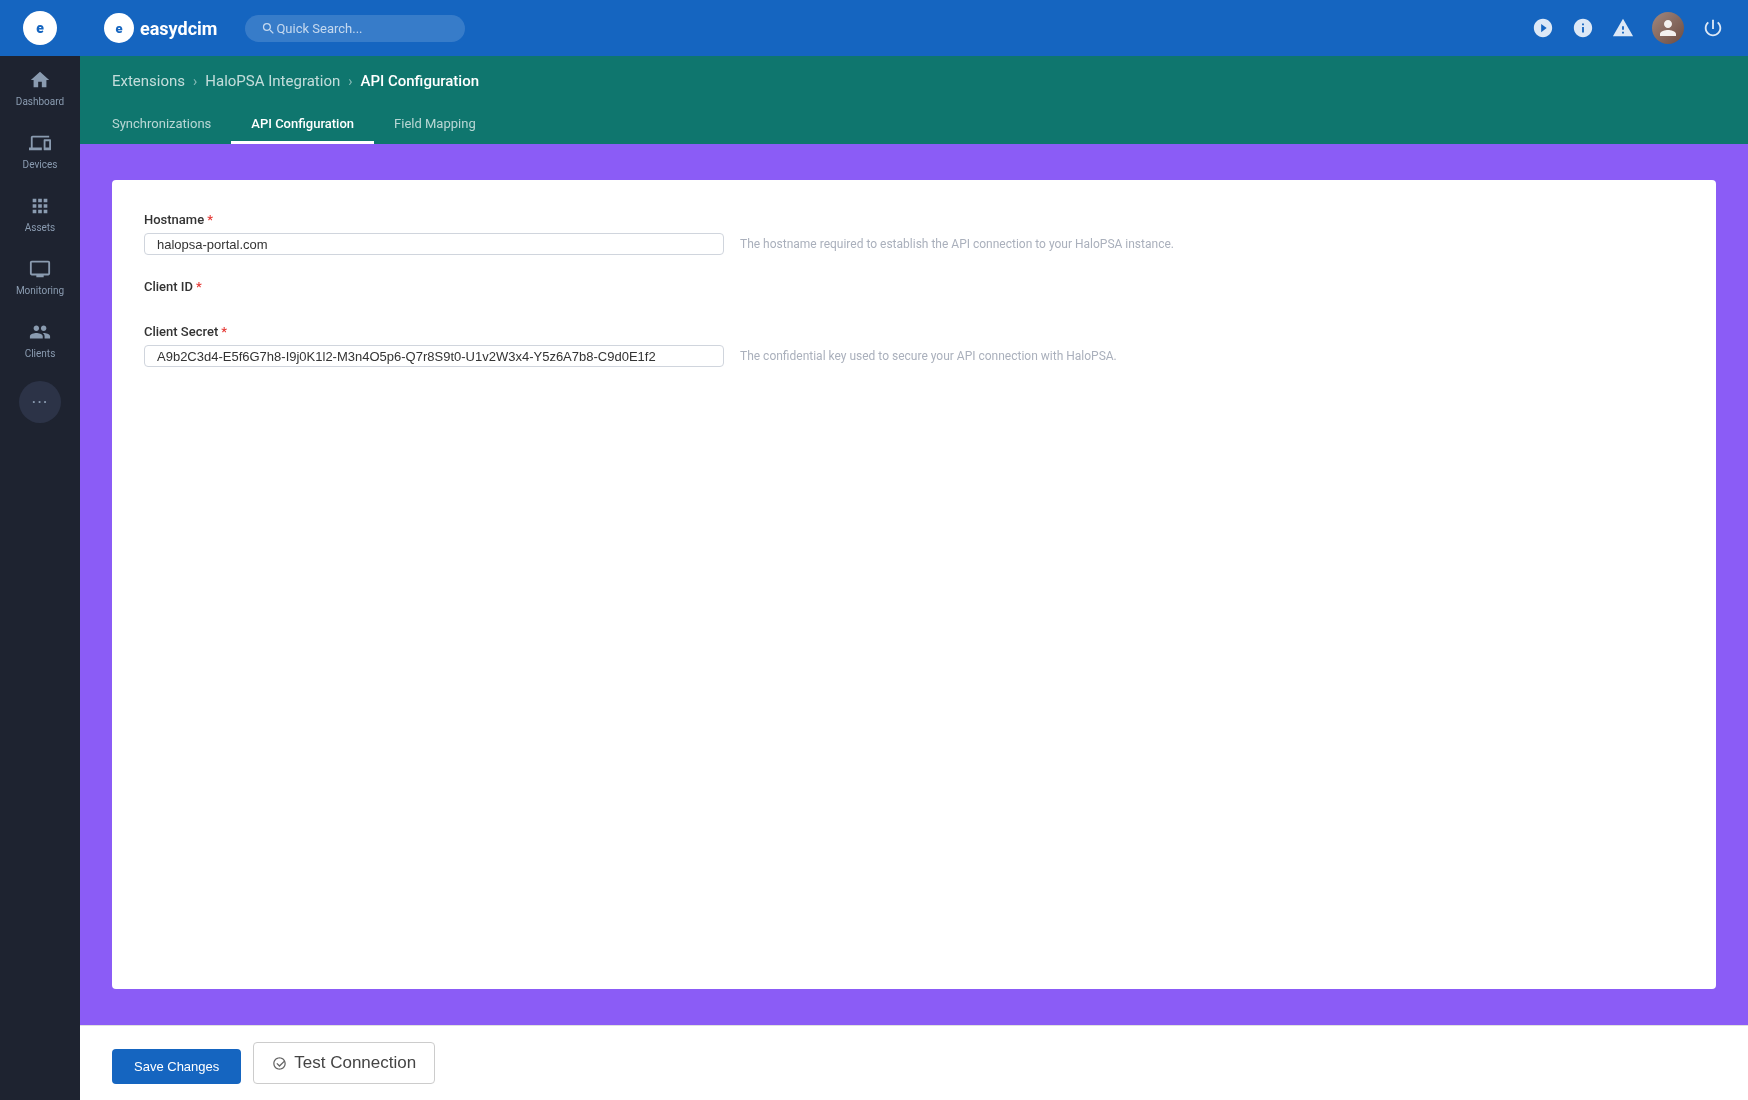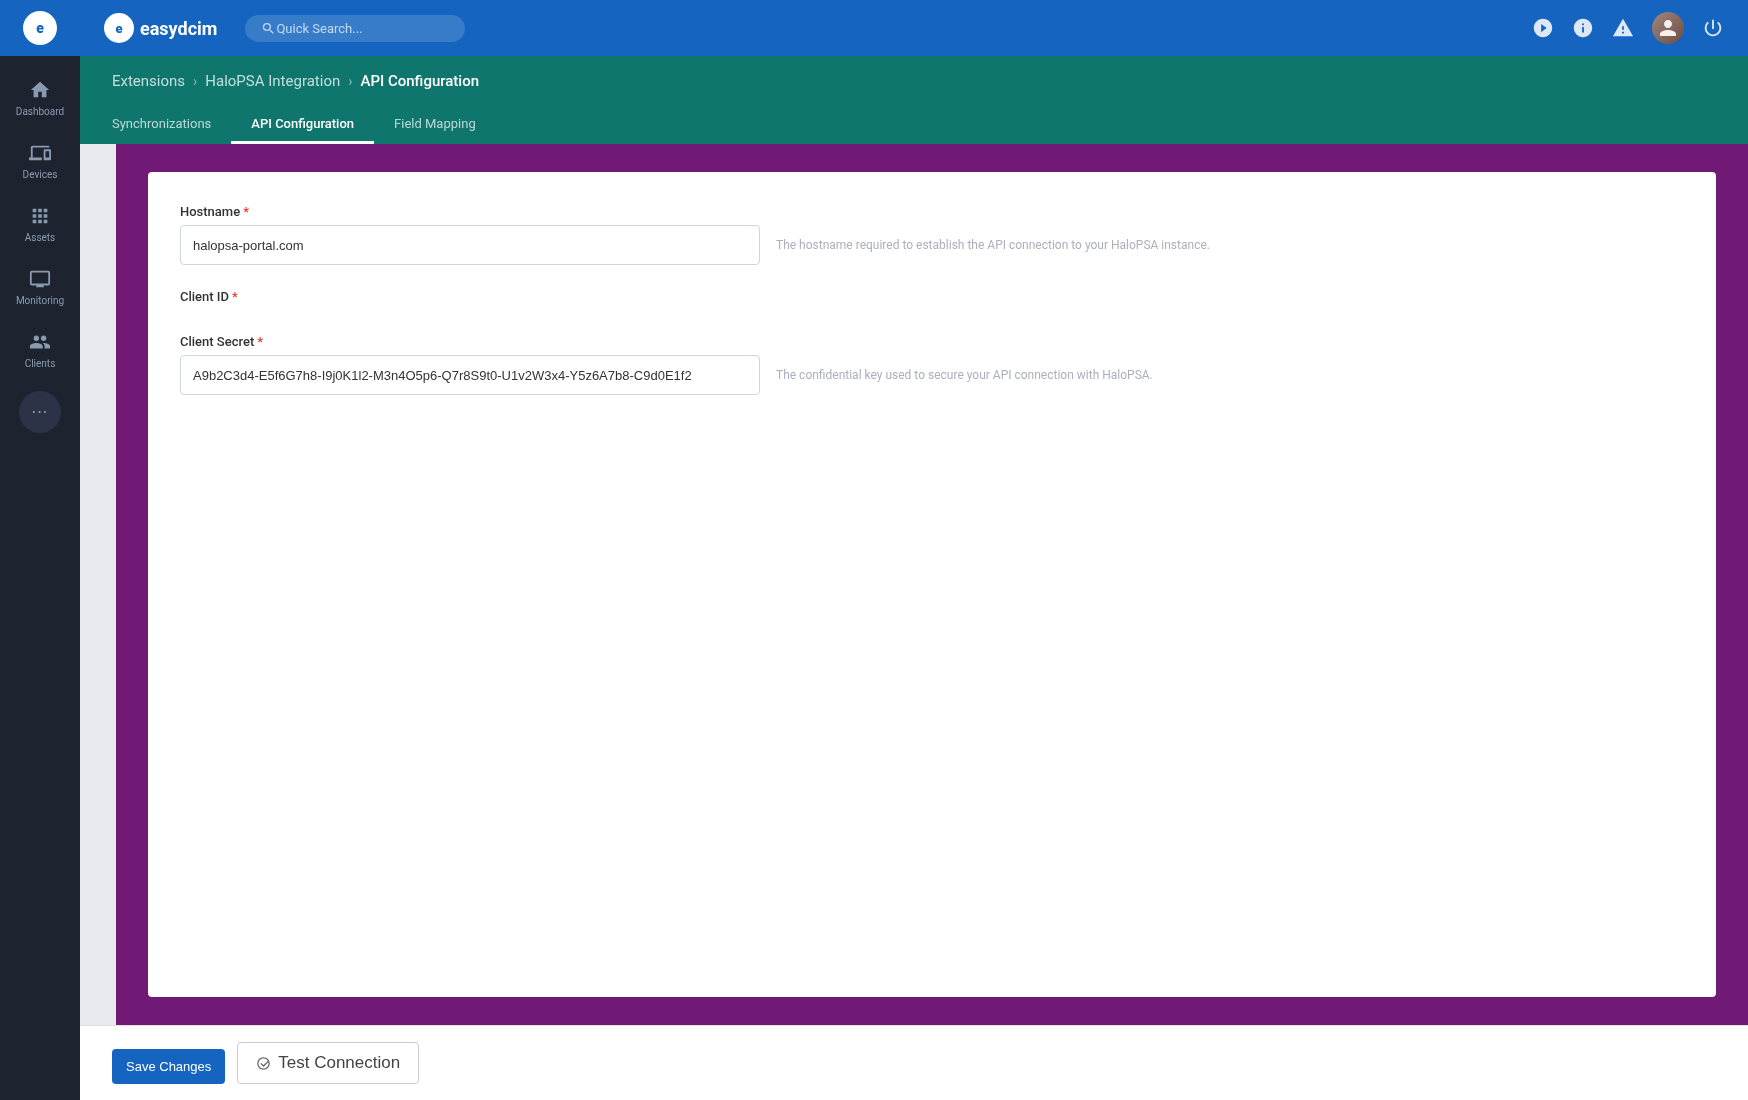--- a/index.html
+++ b/index.html
@@ -42,7 +42,6 @@
       flex-direction: column;
       align-items: center;
       width: 100%;
-      padding-top: 10px;
       flex: 1;
     }
     .sidebar-item {

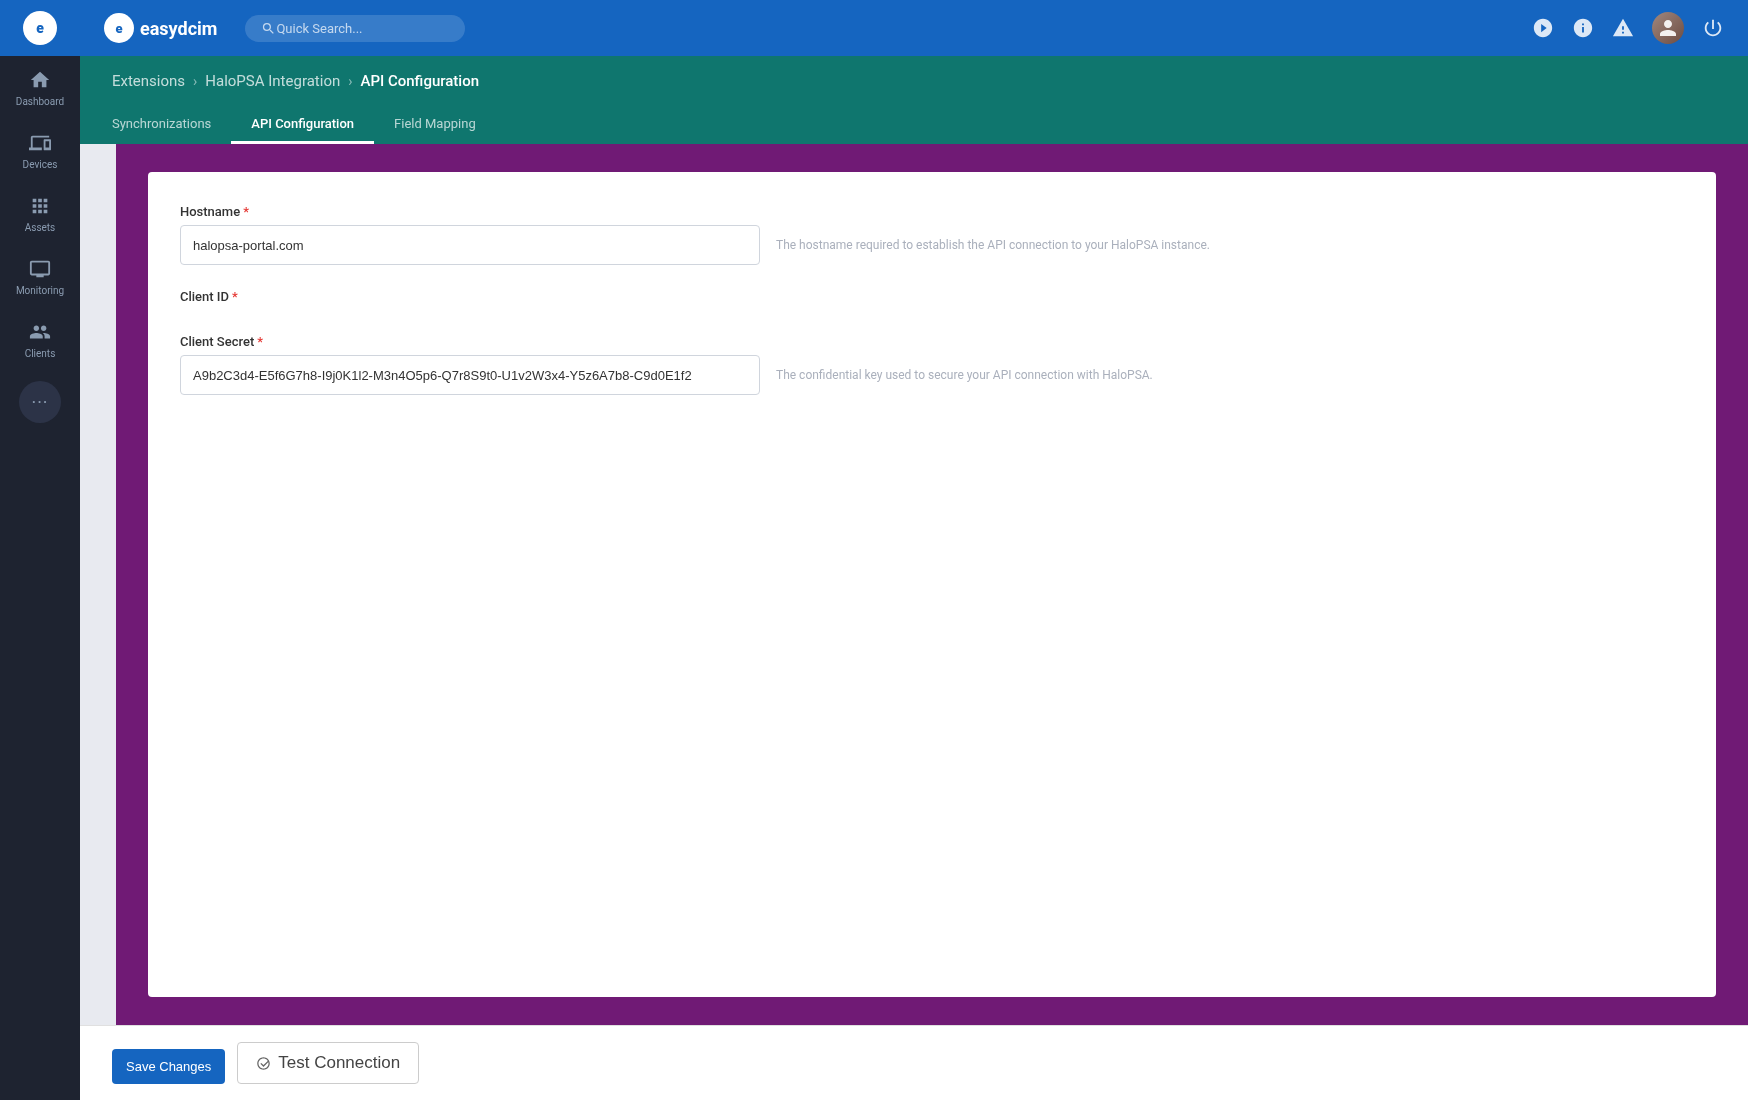--- a/index.html
+++ b/index.html
@@ -205,13 +205,12 @@
     
     .content-wrapper {
       flex: 1;
-      background: #701a75;
+      background: #8b5cf6;
       overflow-y: auto;
-      padding: 28px 32px;
+      padding: 36px 32px;
       display: flex;
       flex-direction: column;
       gap: 0;
-      margin-left: 36px;
     }
 
     .card {

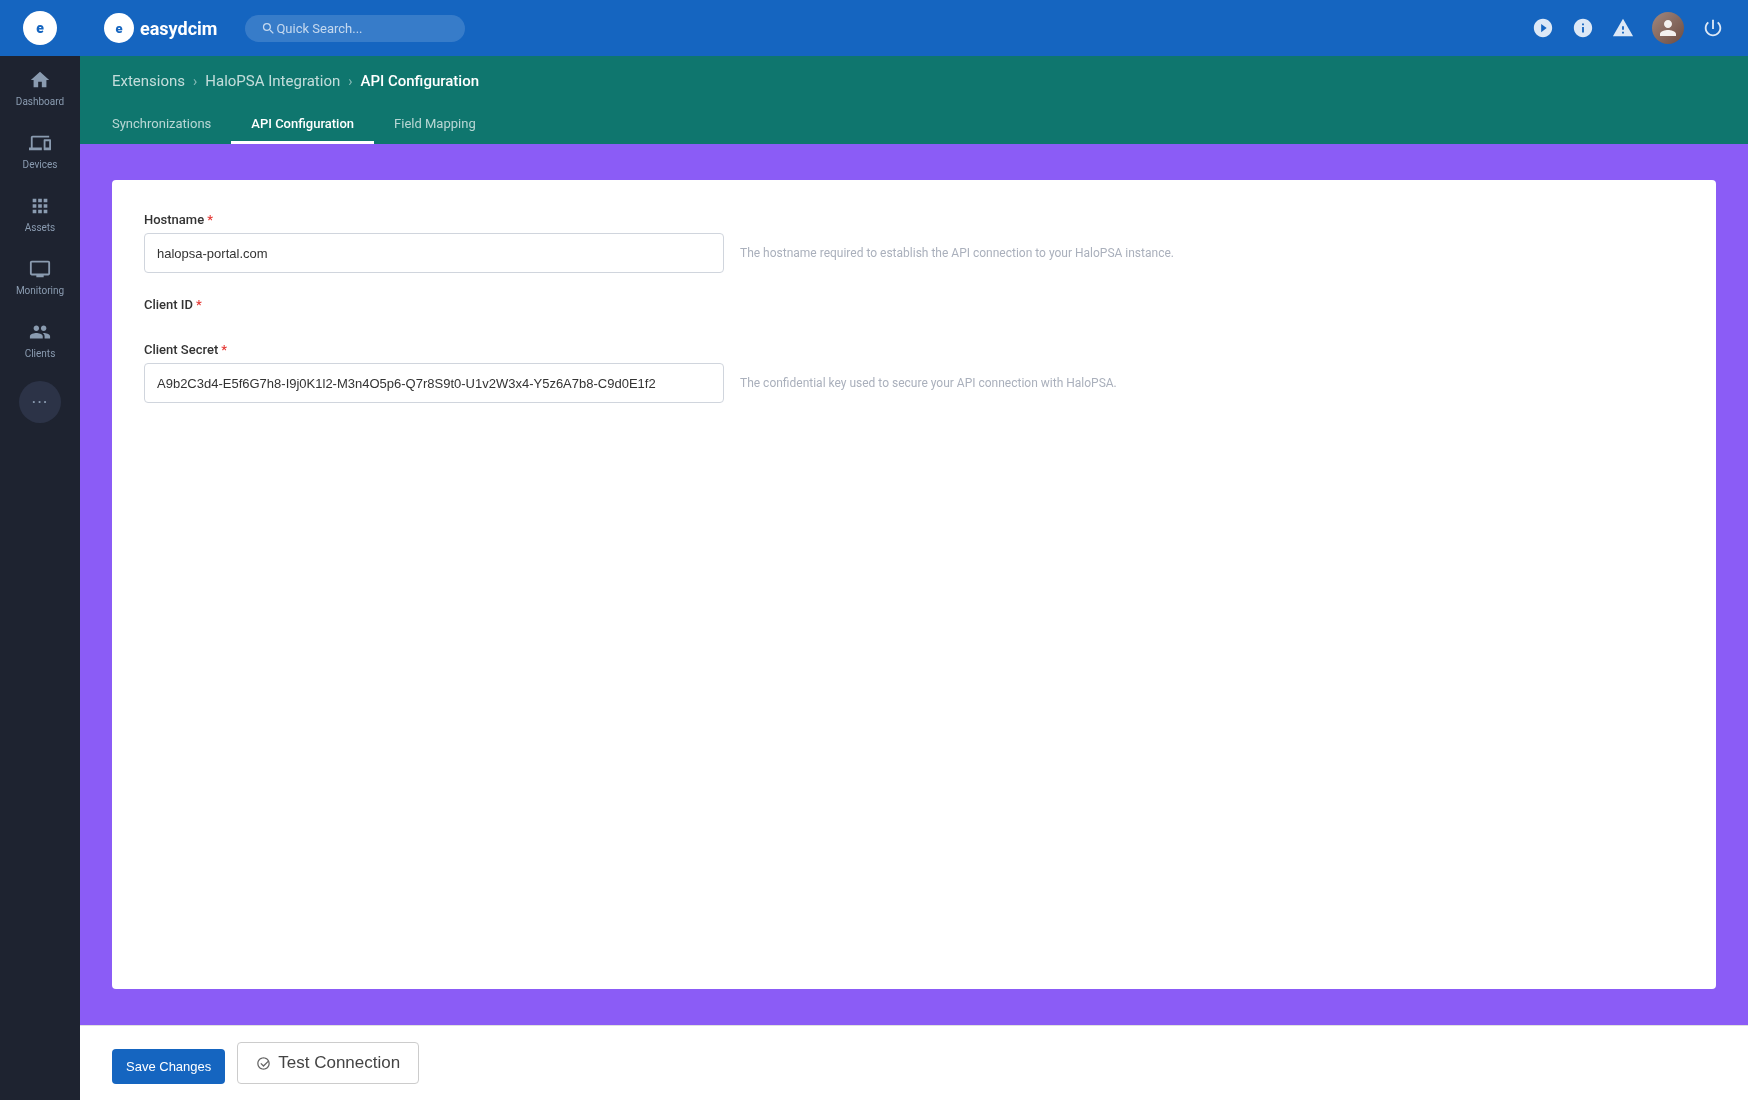--- a/index.html
+++ b/index.html
@@ -245,7 +245,7 @@
 
     .form-input {
       flex: 0 0 580px;
-      height: 40px;
+      height: 22px;
       border: 1px solid #d0d5dd;
       border-radius: 4px;
       padding: 0 12px;

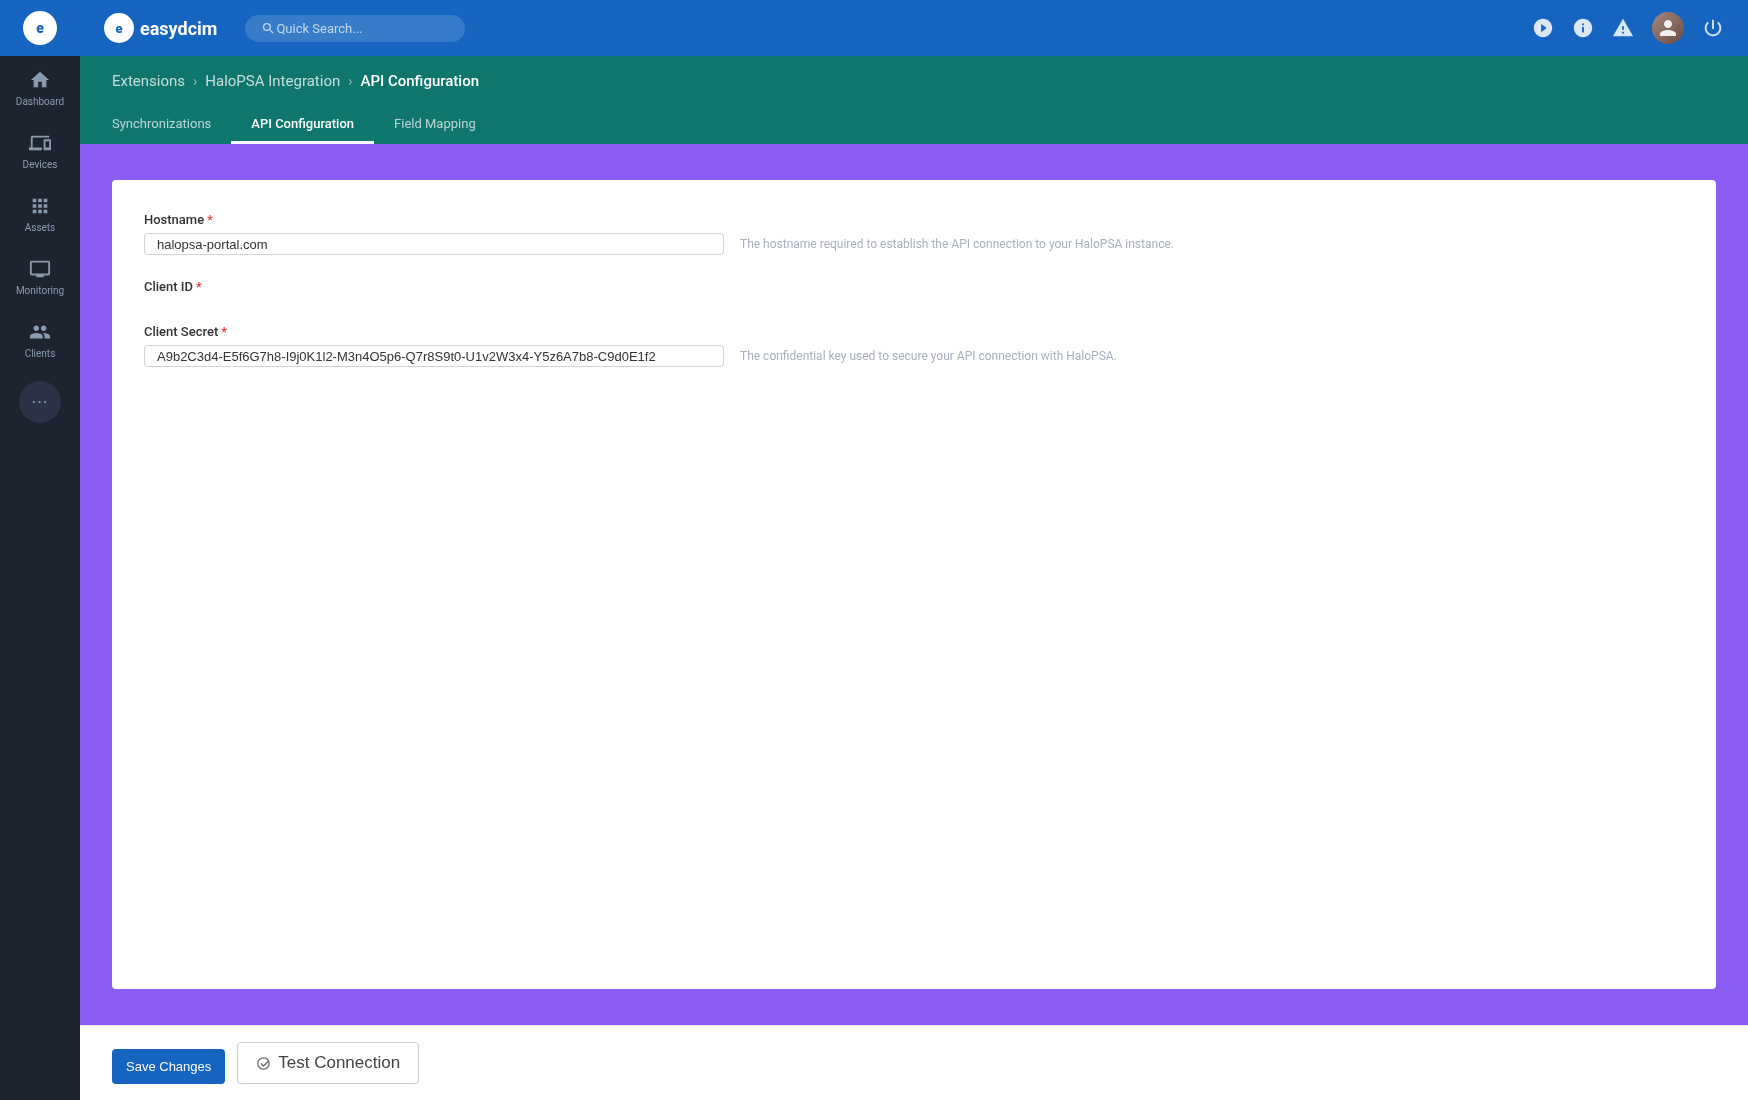--- a/index.html
+++ b/index.html
@@ -278,7 +278,7 @@
       color: #fff;
       border: none;
       border-radius: 4px;
-      padding: 10px 14px;
+      padding: 10px 22px;
       font-size: 13px;
       font-weight: 500;
       cursor: pointer;

